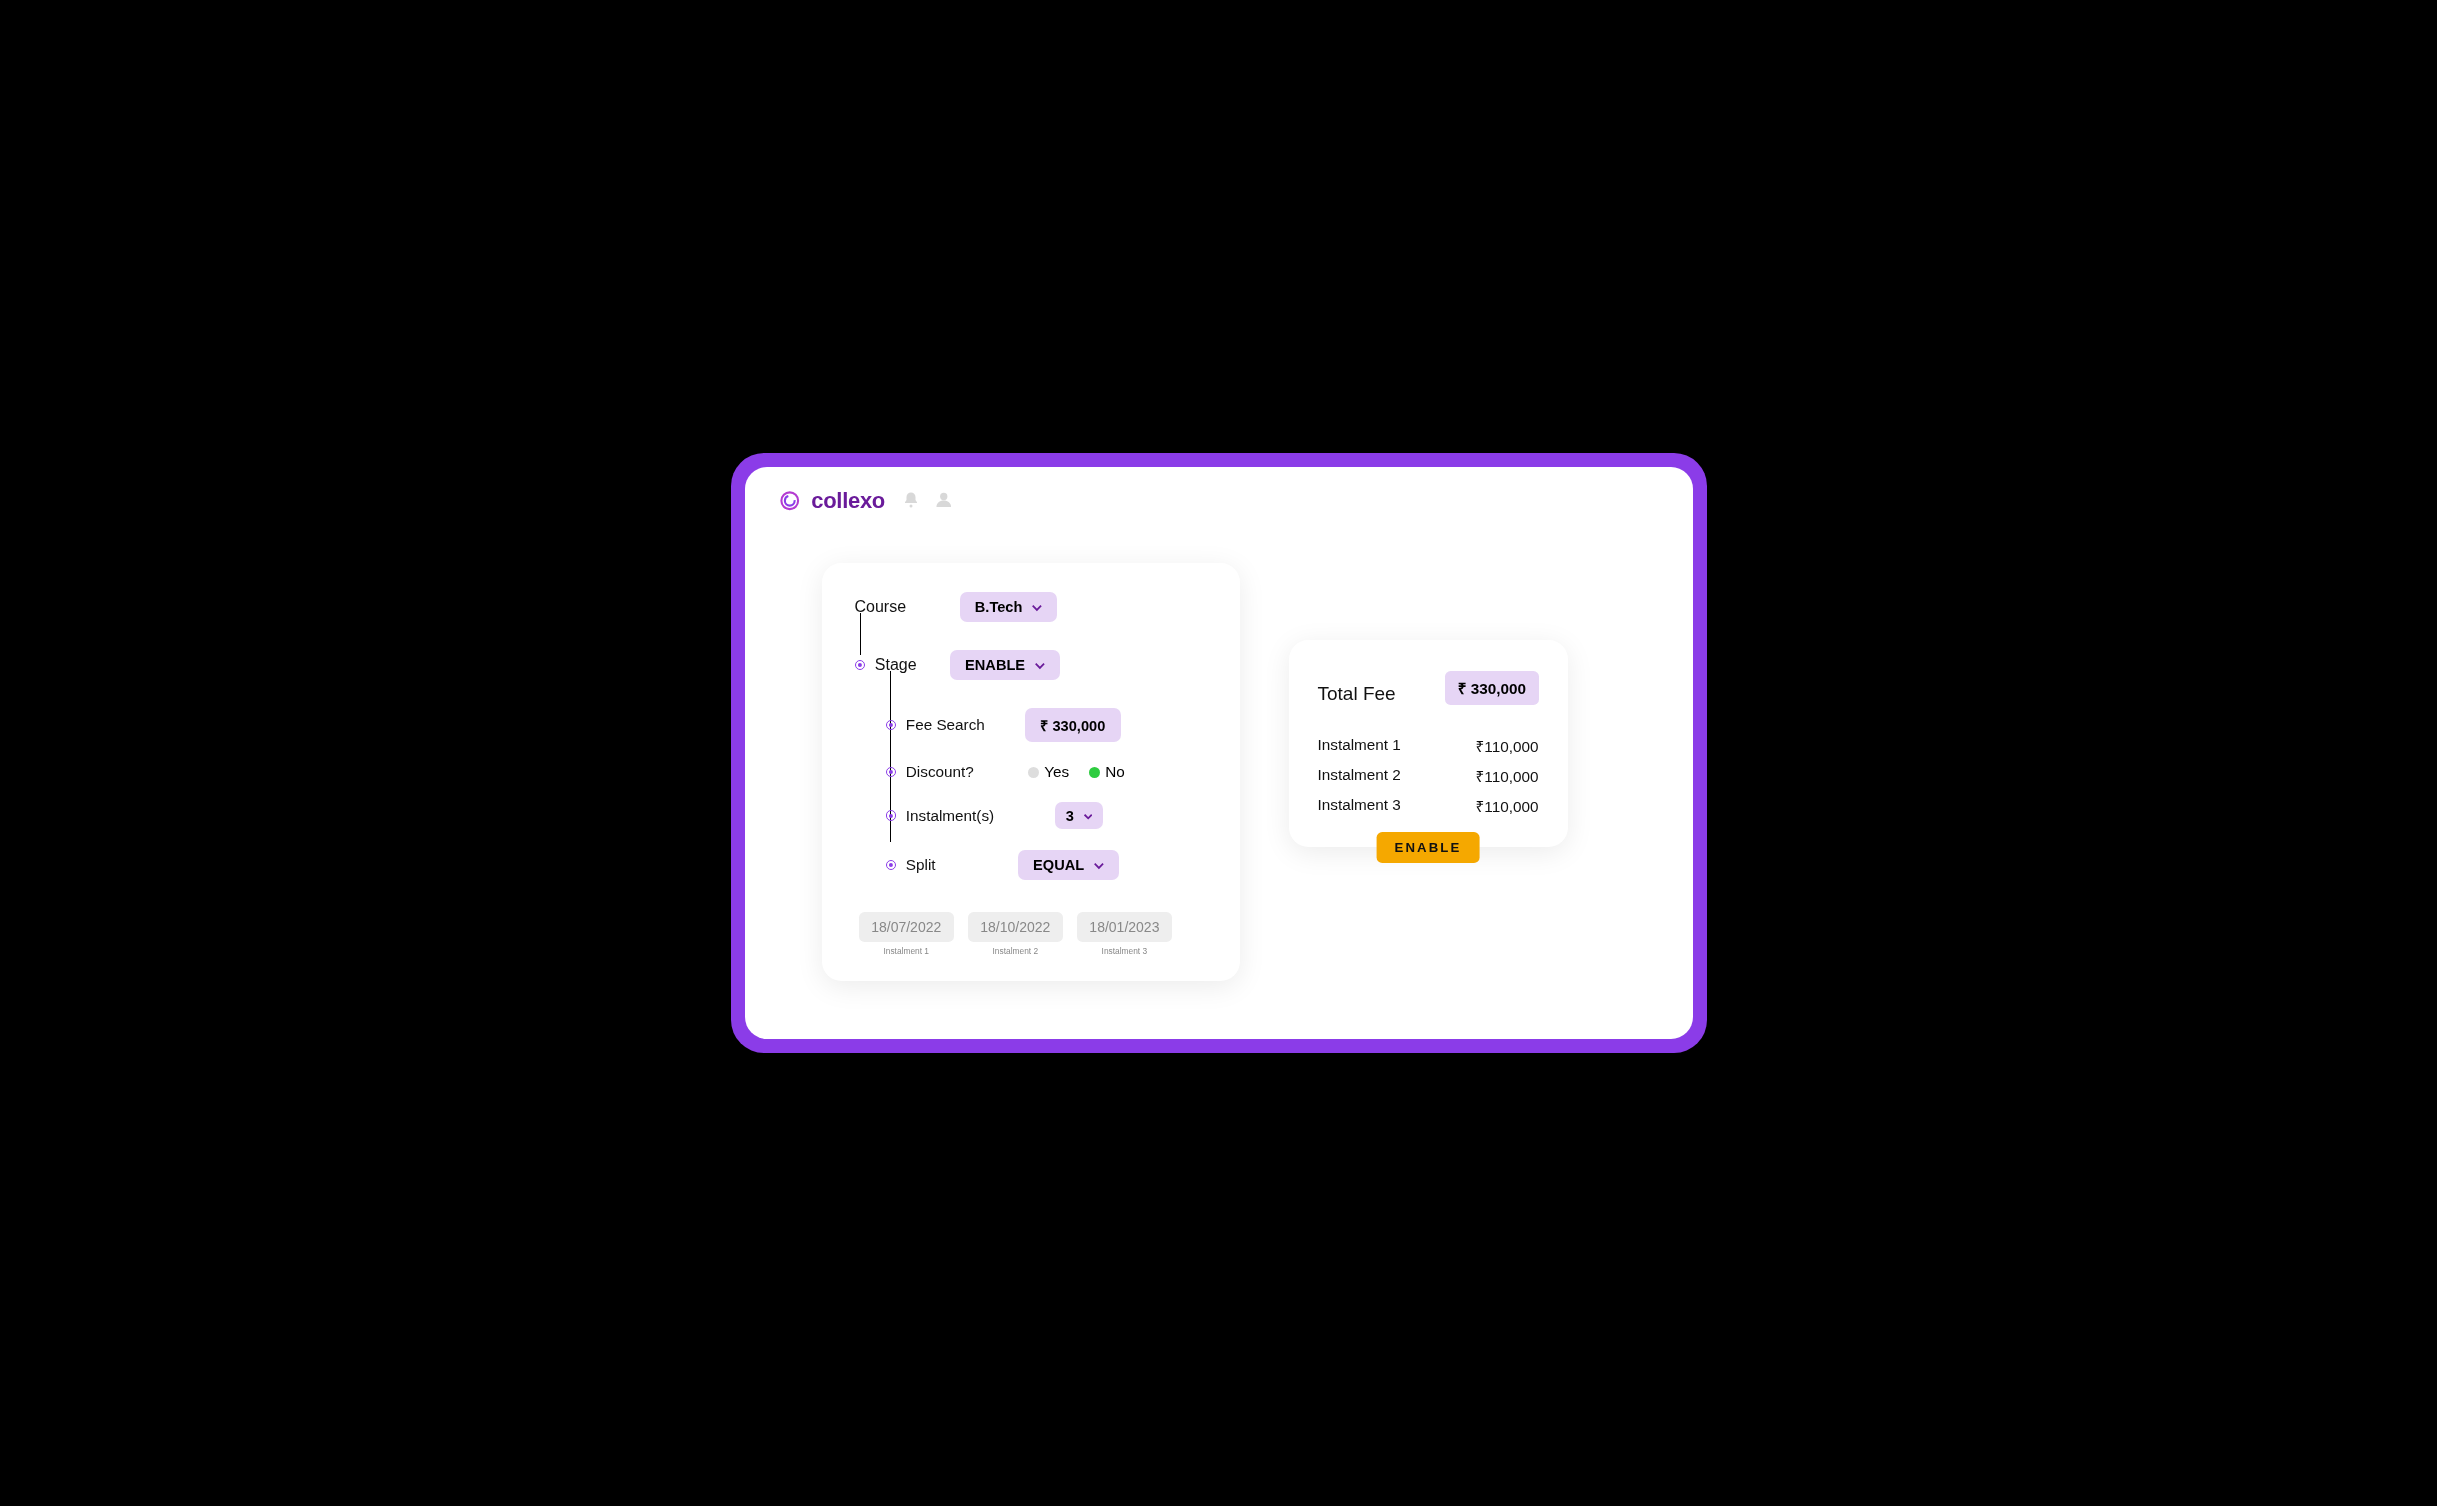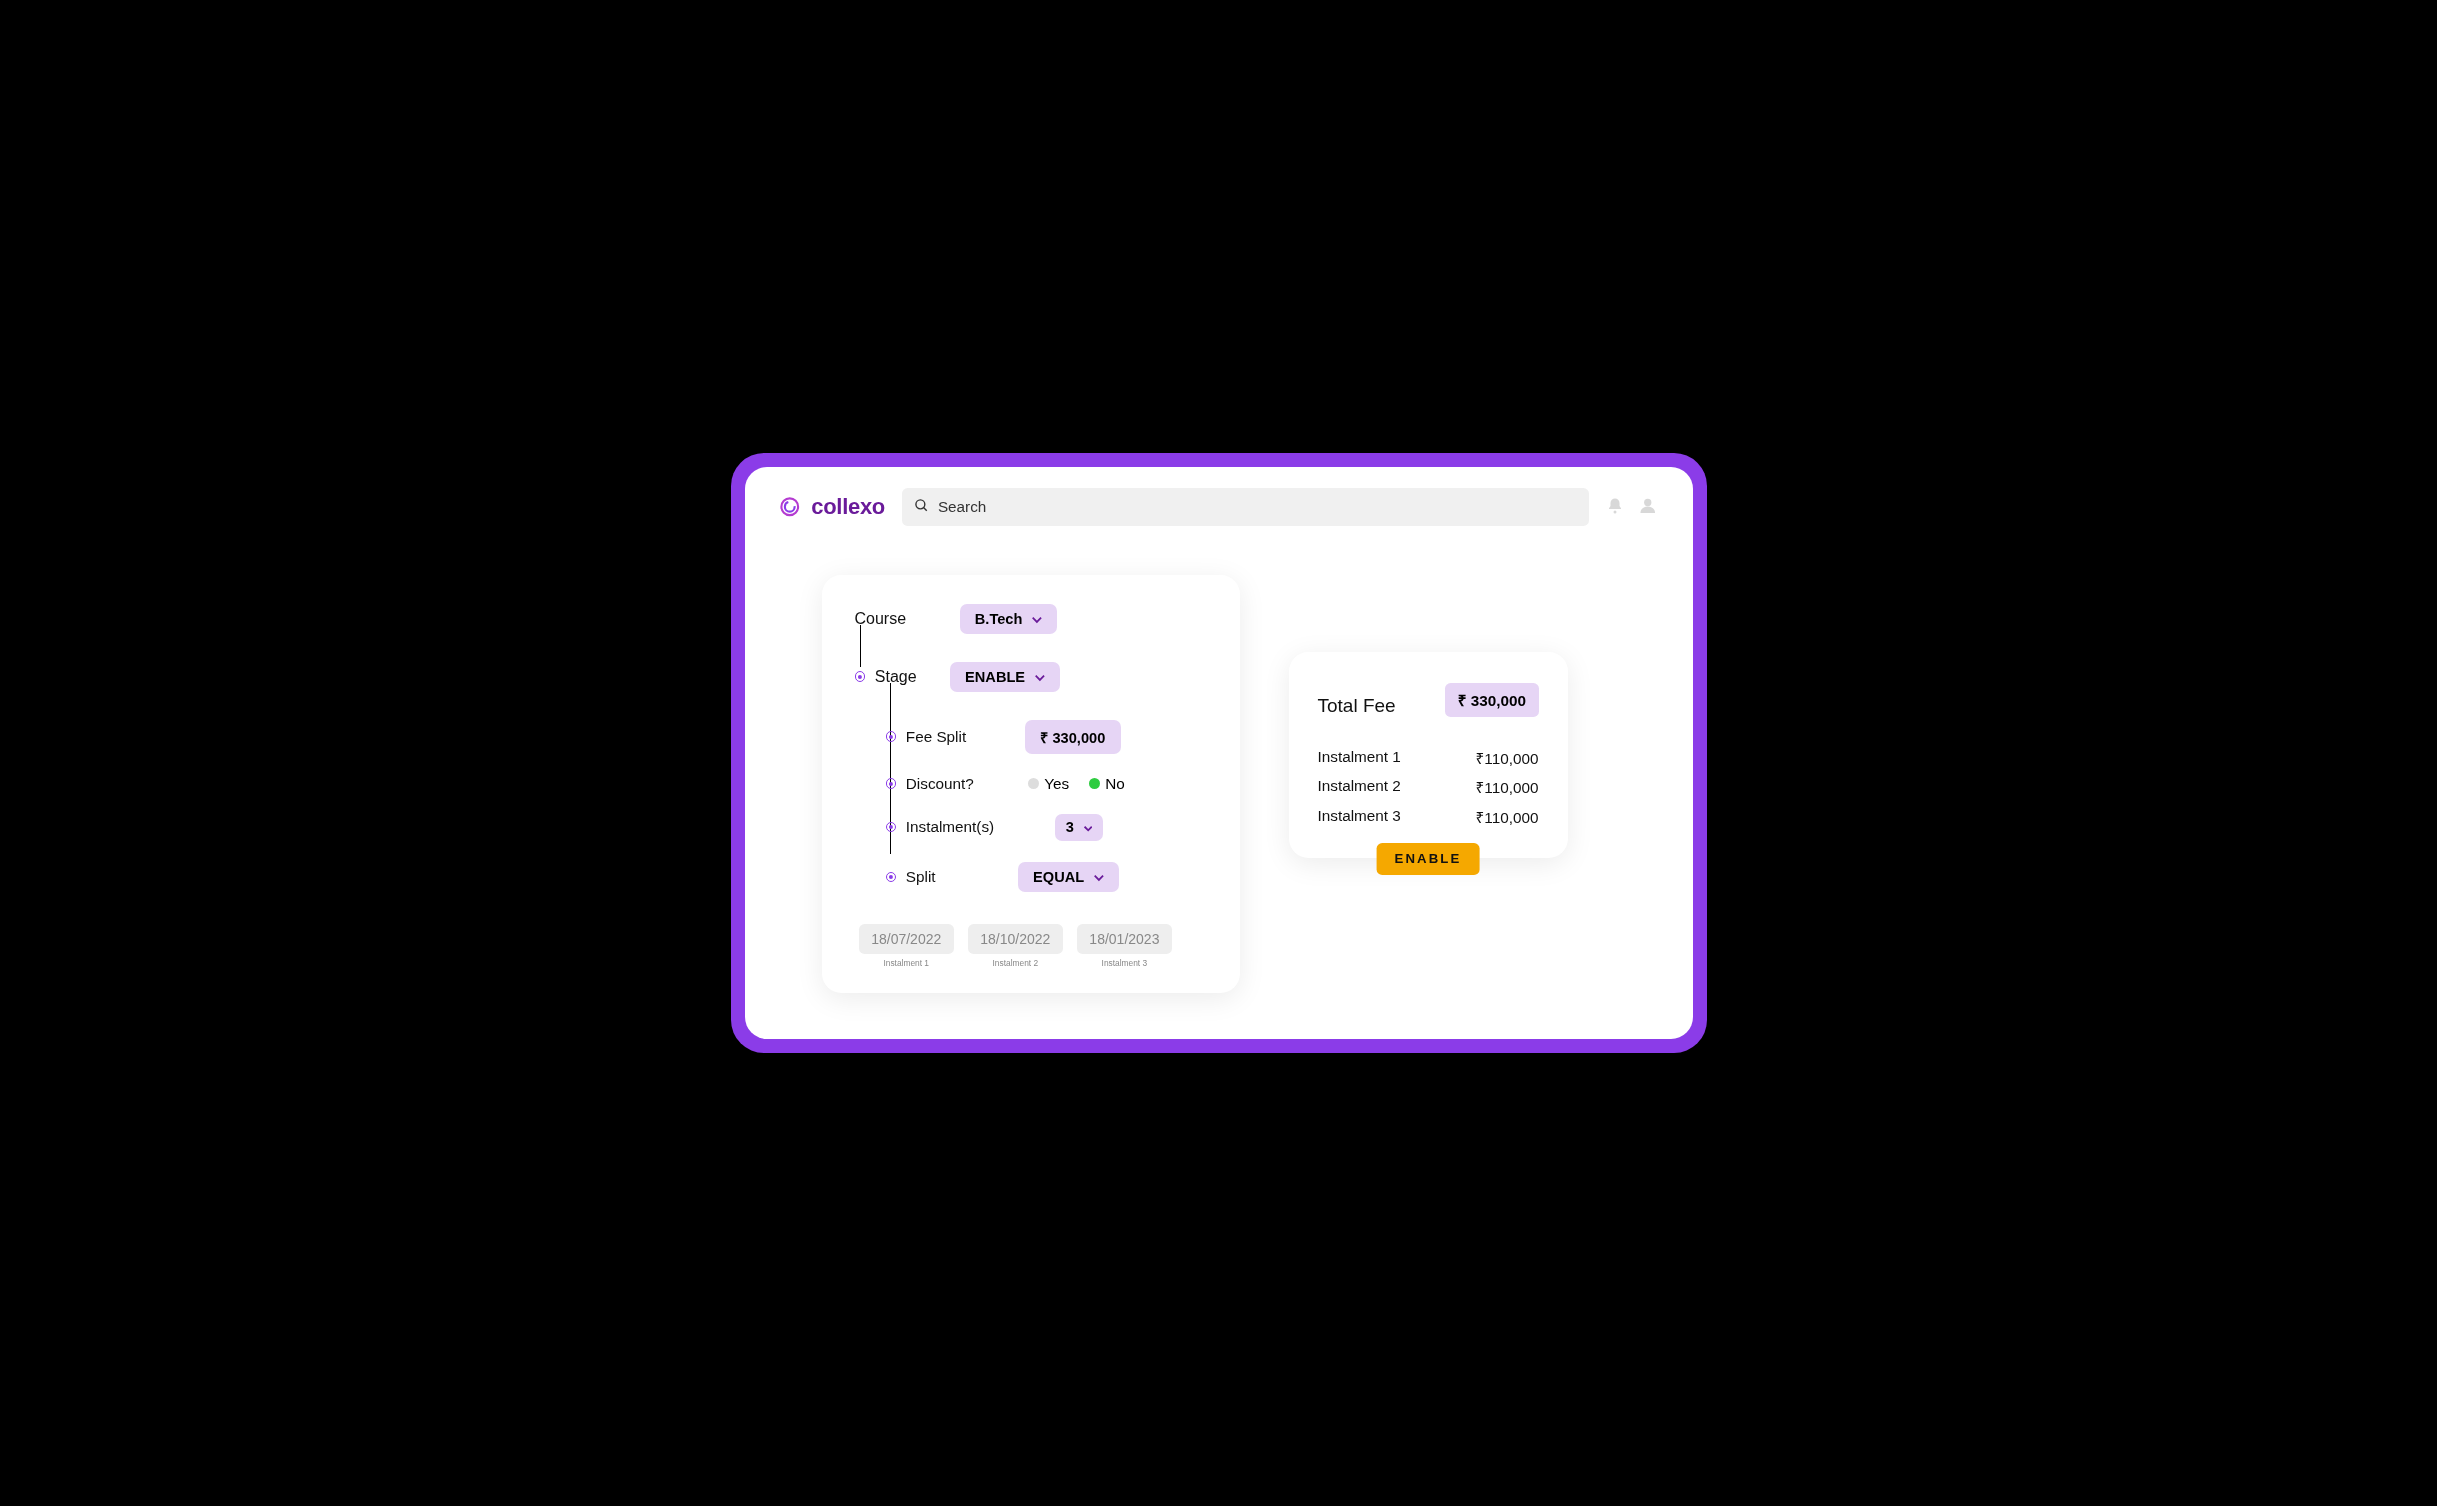--- a/index.html
+++ b/index.html
@@ -267,15 +267,6 @@
           </svg>
         </span>
         <span class="logo-text">collexo</span>
-      </div>
-      <div class="search-bar">
-        <span>
-          <svg width="15.3" height="15.3" viewBox="0 0 24 24" fill="none" stroke="#333" stroke-width="2.2">
-            <circle cx="10" cy="10" r="7"></circle>
-            <line x1="20" y1="20" x2="15" y2="15"></line>
-          </svg>
-        </span>
-        <input type="text" placeholder="Search" style="">
       </div>
       <div class="header-icons">
         <span>

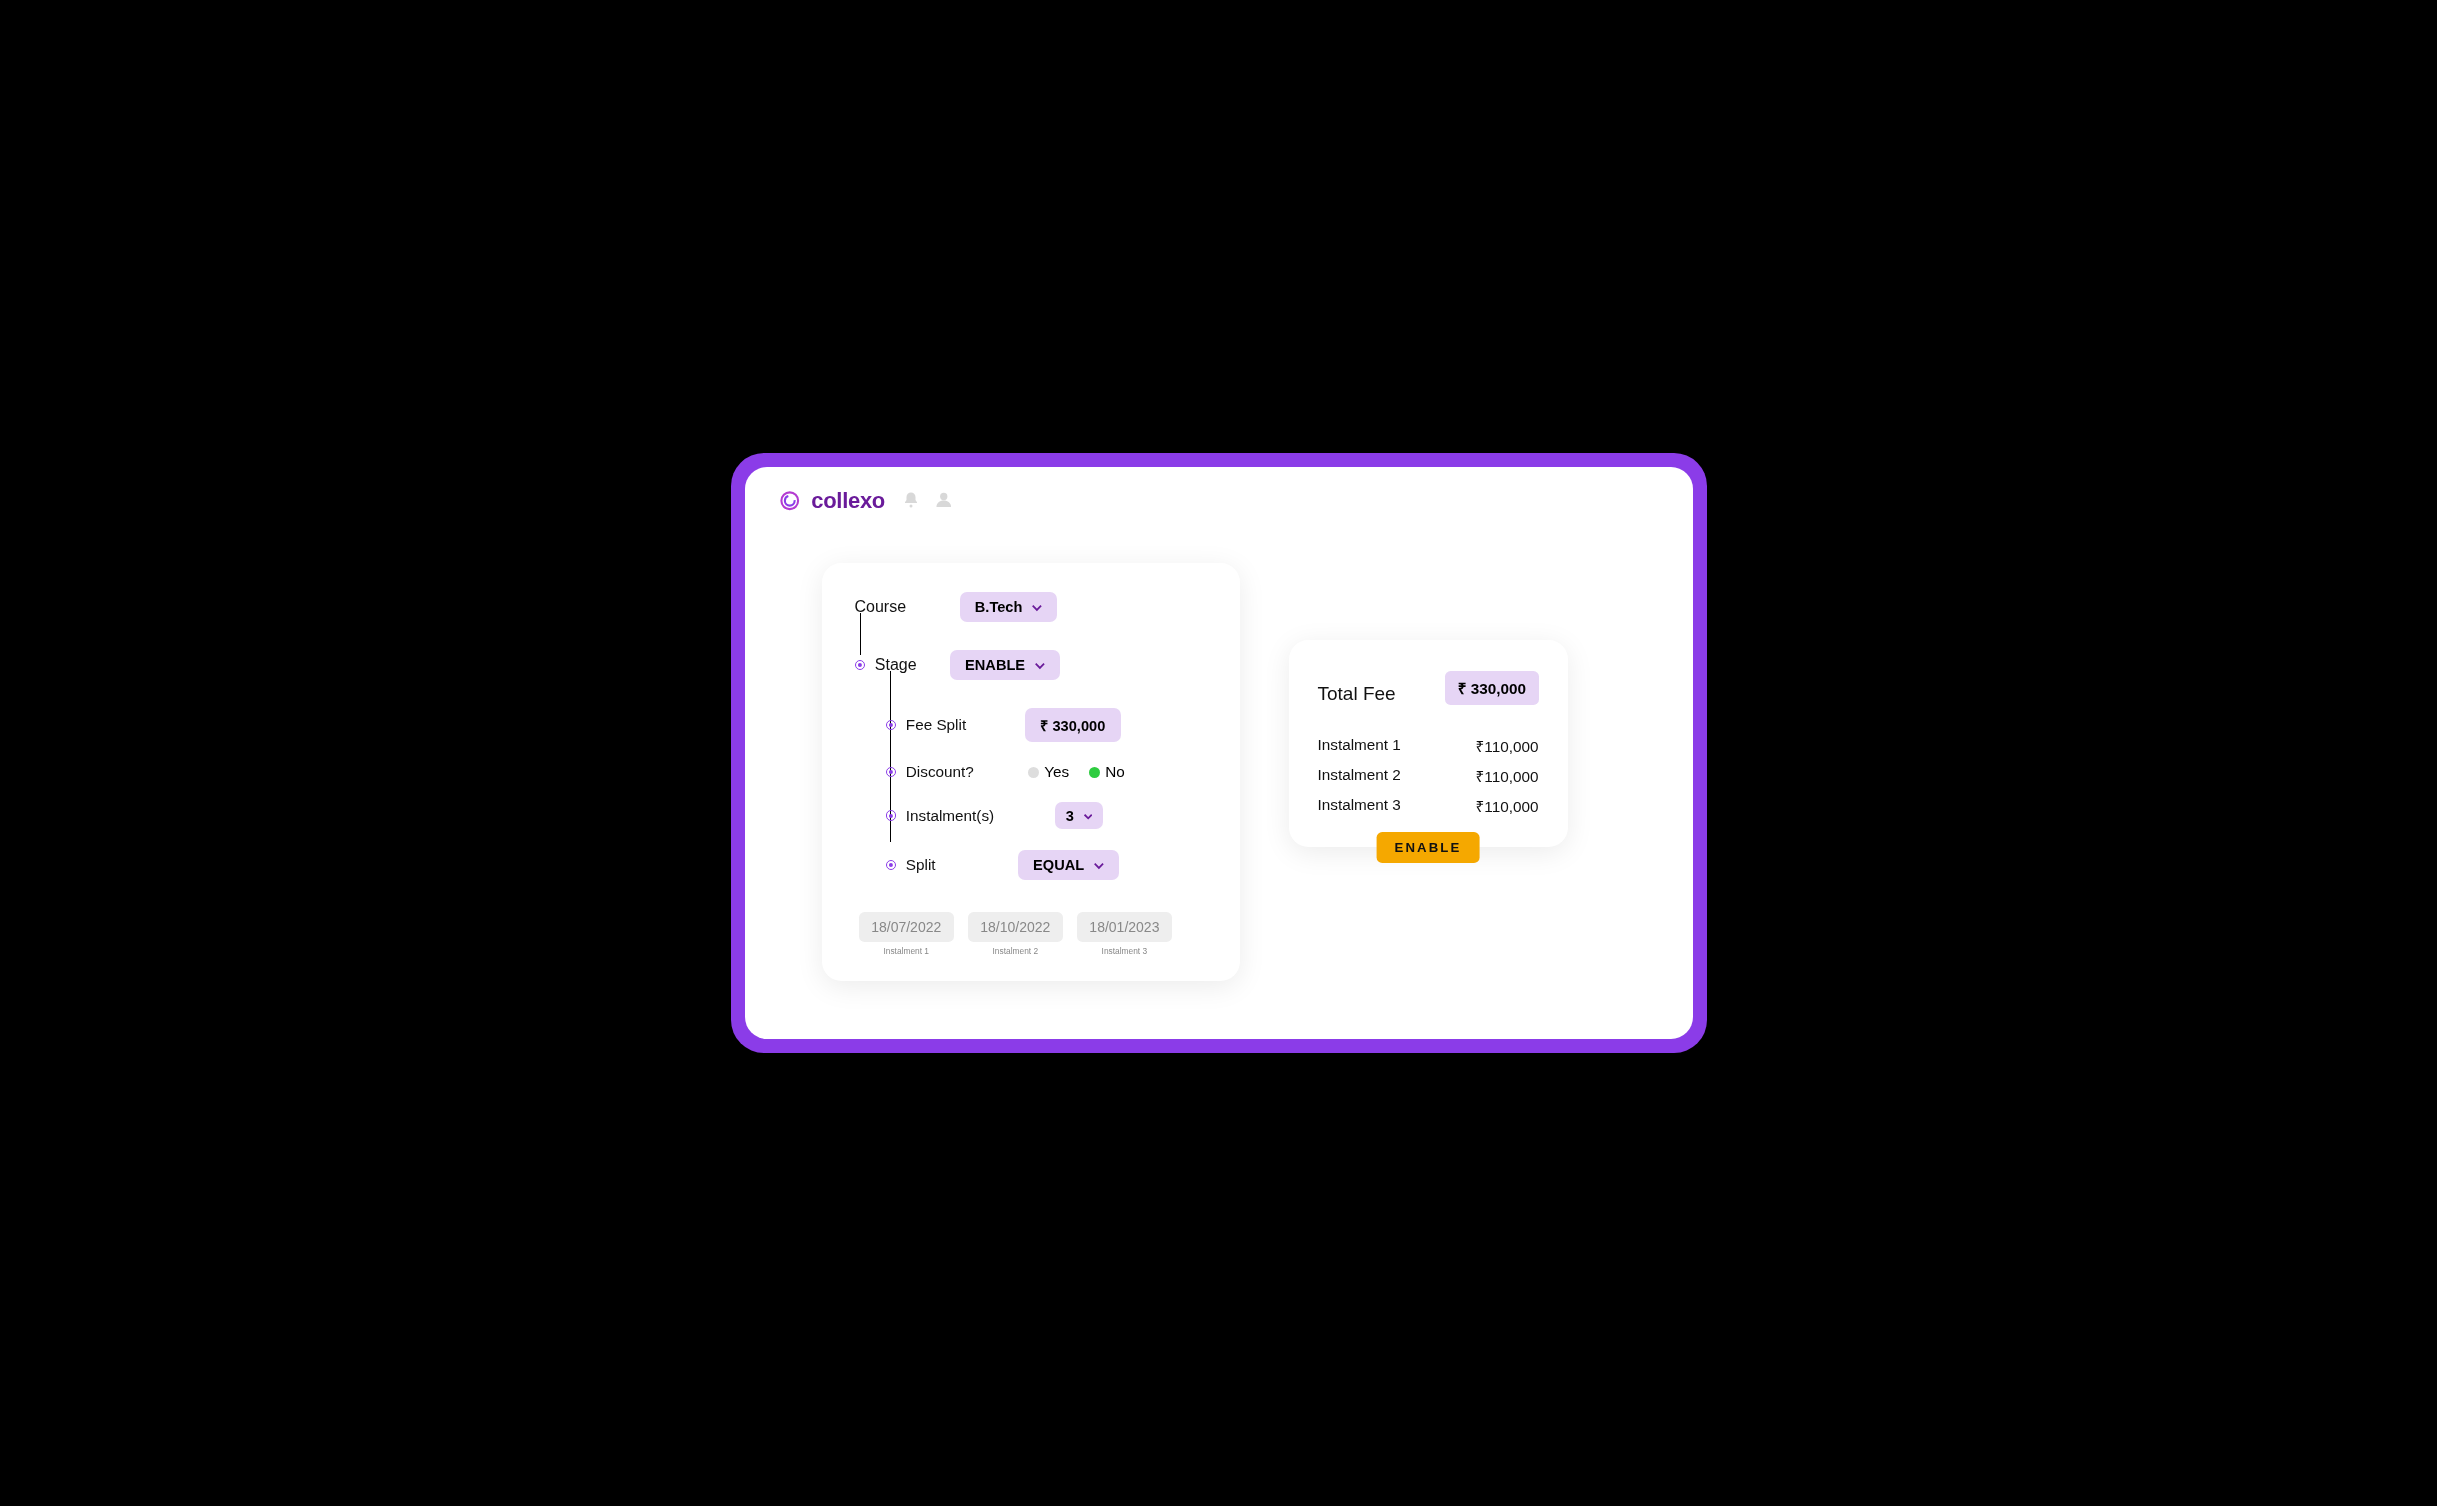--- a/index.html
+++ b/index.html
@@ -317,7 +317,7 @@
 
         <div class="tree-row sub-row">
           <span class="marker"></span>
-          <span class="sub-label">Fee Split</span>
+          <span class="sub-label">Fee Search</span>
           <span class="pill" style="font-weight:600">₹ 330,000</span>
         </div>
 

